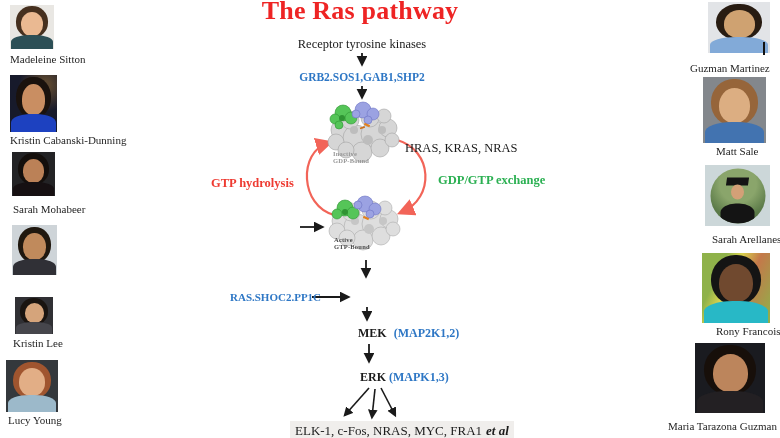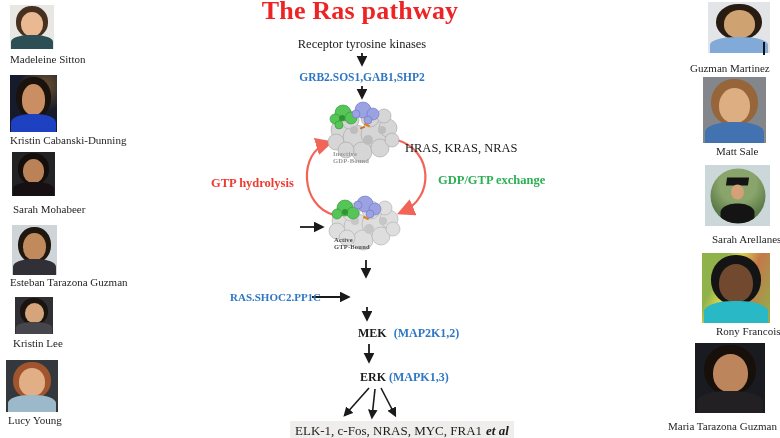--- a/index.html
+++ b/index.html
@@ -231,7 +231,6 @@
     <div class="av-face"></div>
     <div class="av-torso"></div>
   </div>
-  <div class="pname" style="left:10px;top:276px;">Esteban Tarazona Guzman</div>
 
   <div class="avatar pl5" style="left:15px;top:297px;width:38px;height:37px;">
     <div class="av-hair"></div>

